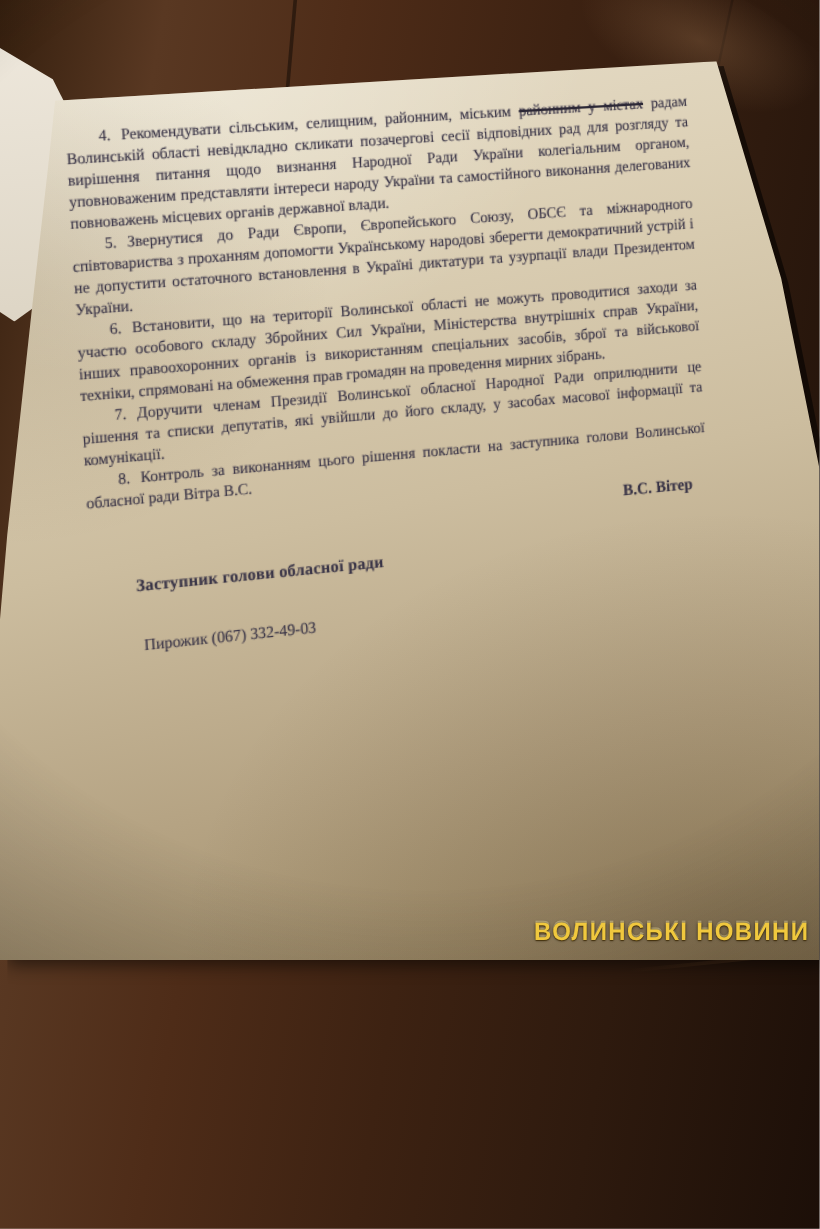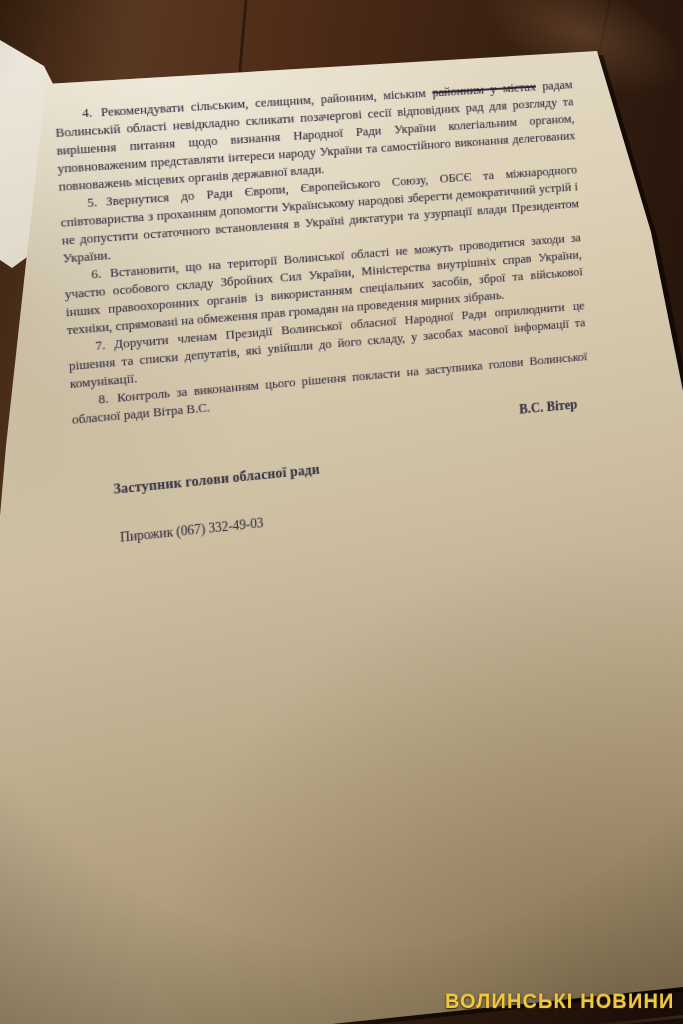--- a/index.html
+++ b/index.html
@@ -9,7 +9,7 @@
       linear-gradient(100deg,#36200f 0%,#593822 16%,#4e2c18 34%,#3d2212 55%,#2e1a0e 76%,#1c0f08 100%);
     font-family:"Liberation Serif","DejaVu Serif",serif;
   }
-  .photo{position:absolute;inset:0;width:683px;height:1024px;}
+  .photo{position:absolute;inset:0;width:683px;height:800px;}
 
   
   .seam{position:absolute;background:rgba(14,7,3,.5);pointer-events:none;}

